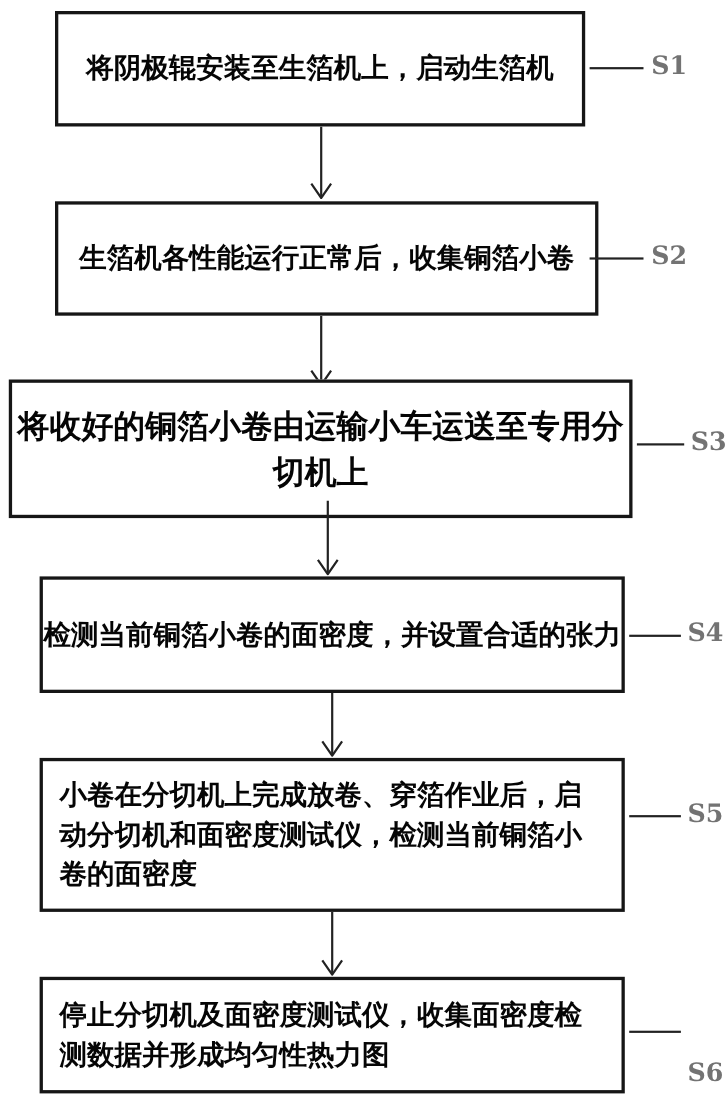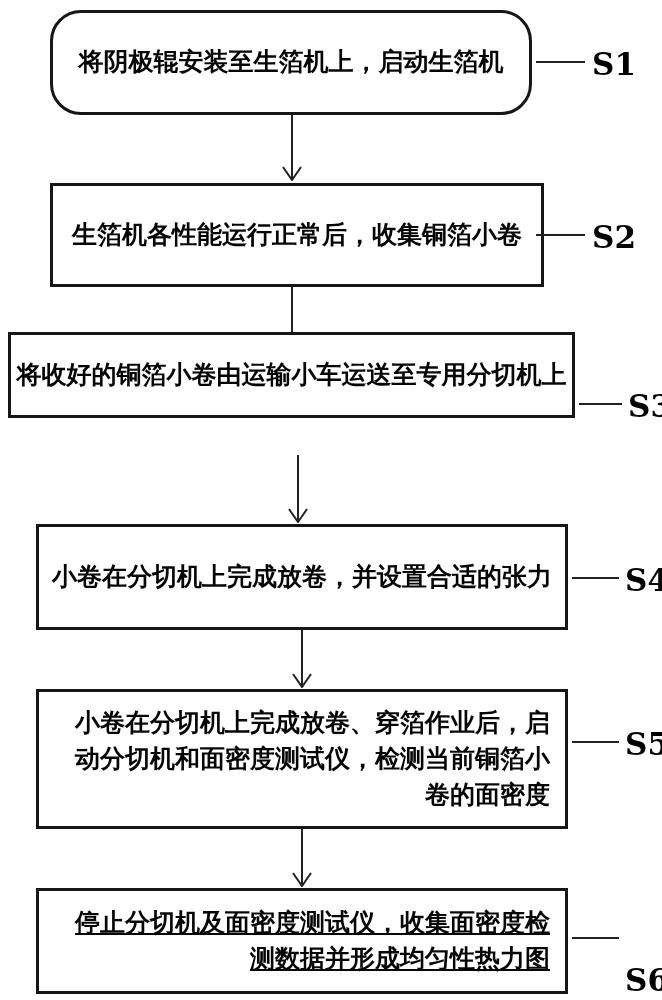--- a/index.html
+++ b/index.html
@@ -34,7 +34,7 @@
     text-align: right;
     padding: 0 15px;
   }
-  #box1 { left: 50px; top: 10px;  width: 482px; height: 105px; border-radius: 31px; }
+  #box1 { left: 50px; top: 10px;  width: 482px; height: 105px; }
   #box2 { left: 50px; top: 183px; width: 494px; height: 104px; }
   #box3 { left: 8px;  top: 332px; width: 567px; height: 86px; font-size: 25px; }
   #box4 { left: 36px; top: 524px; width: 532px; height: 106px; }

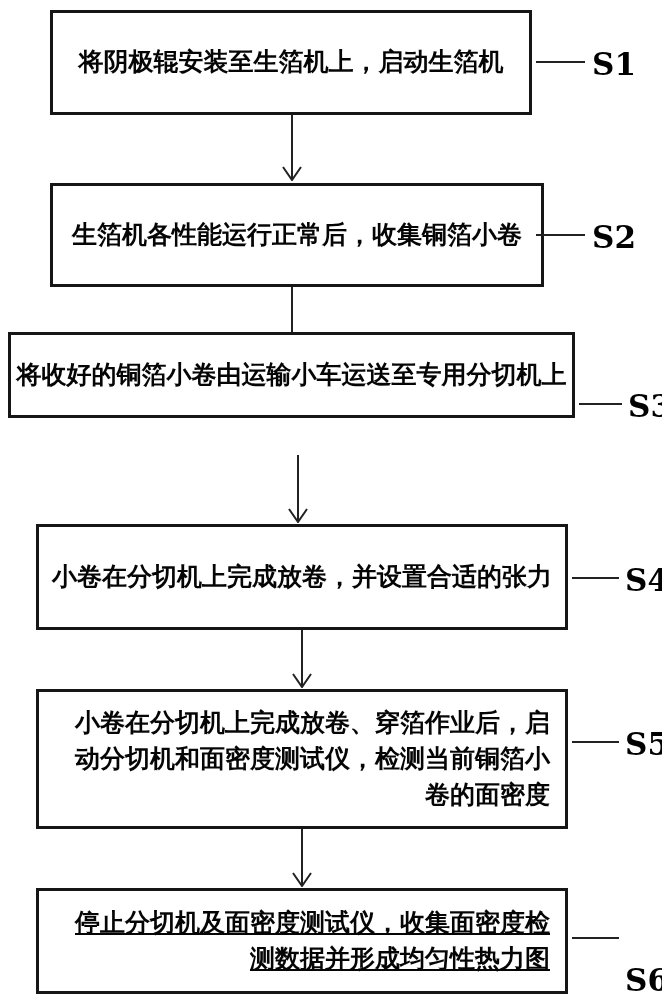--- a/index.html
+++ b/index.html
@@ -57,8 +57,8 @@
     position: absolute;
     font-family: "DejaVu Serif", serif;
     font-weight: bold;
-    font-size: 31px;
-    color: #000000;
+    font-size: 23px;
+    color: #737373;
   }
   #s1 { left: 592px; top: 46px; }
   #s2 { left: 592px; top: 219px; }

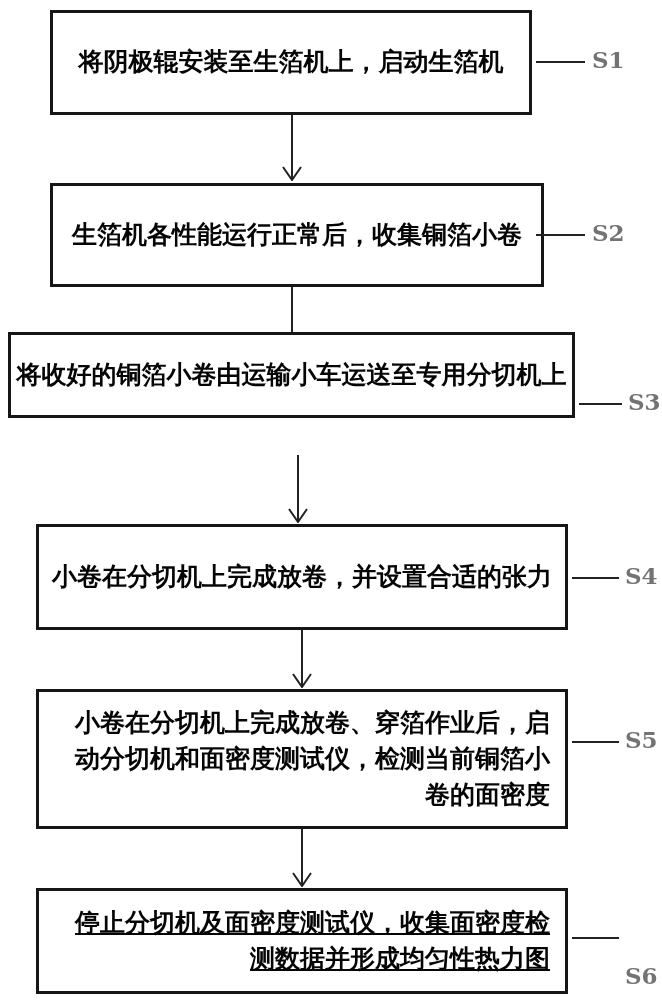--- a/index.html
+++ b/index.html
@@ -36,7 +36,7 @@
   }
   #box1 { left: 50px; top: 10px;  width: 482px; height: 105px; }
   #box2 { left: 50px; top: 183px; width: 494px; height: 104px; }
-  #box3 { left: 8px;  top: 332px; width: 567px; height: 86px; font-size: 25px; }
+  #box3 { left: 8px;  top: 345px; width: 567px; height: 126px; font-size: 29px; }
   #box4 { left: 36px; top: 524px; width: 532px; height: 106px; }
   #box5 { left: 36px; top: 689px; width: 532px; height: 140px; }
   #box6 { left: 36px; top: 888px; width: 532px; height: 106px; text-decoration: underline; }

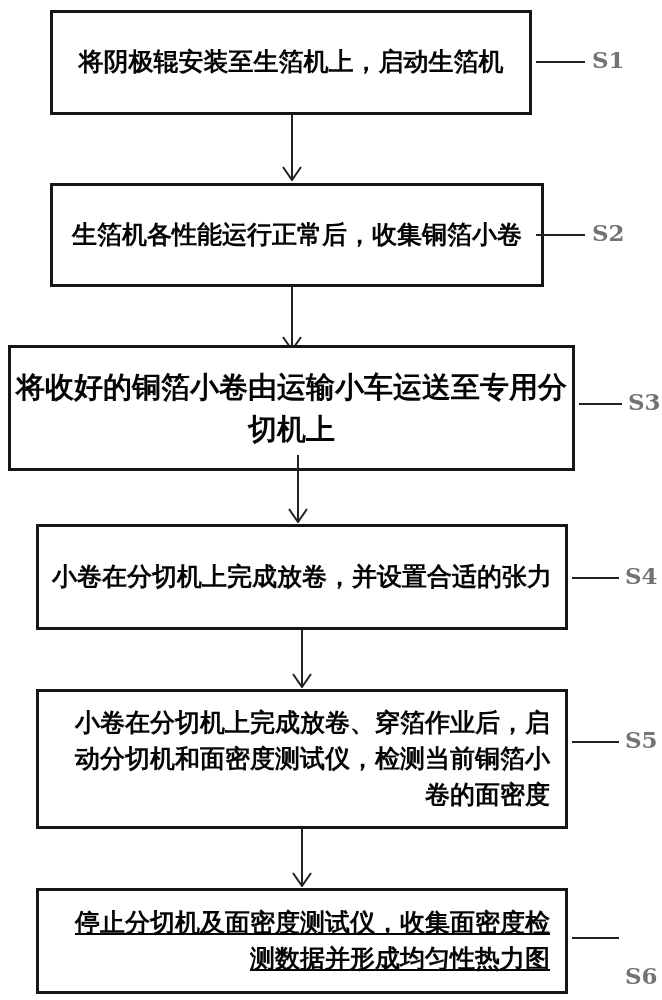--- a/index.html
+++ b/index.html
@@ -126,7 +126,7 @@
   </div>
 
   <div id="box4" class="box">
-    <span>小卷在分切机上完成放卷，并设置合适的张力</span>
+    <span>检测当前铜箔小卷的面密度，并设置合适的张力</span>
   </div>
   <div id="tick4" class="tick"></div>
   <div id="s4" class="slabel">S4</div>

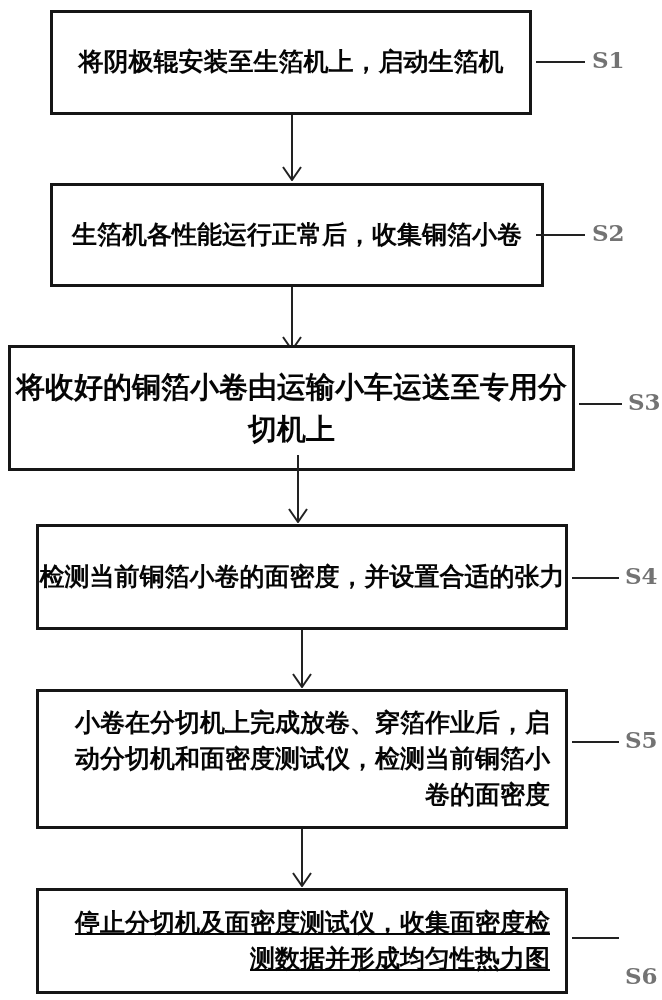--- a/index.html
+++ b/index.html
@@ -31,7 +31,7 @@
   }
   .box.multiline {
     justify-content: flex-start;
-    text-align: right;
+    text-align: left;
     padding: 0 15px;
   }
   #box1 { left: 50px; top: 10px;  width: 482px; height: 105px; }

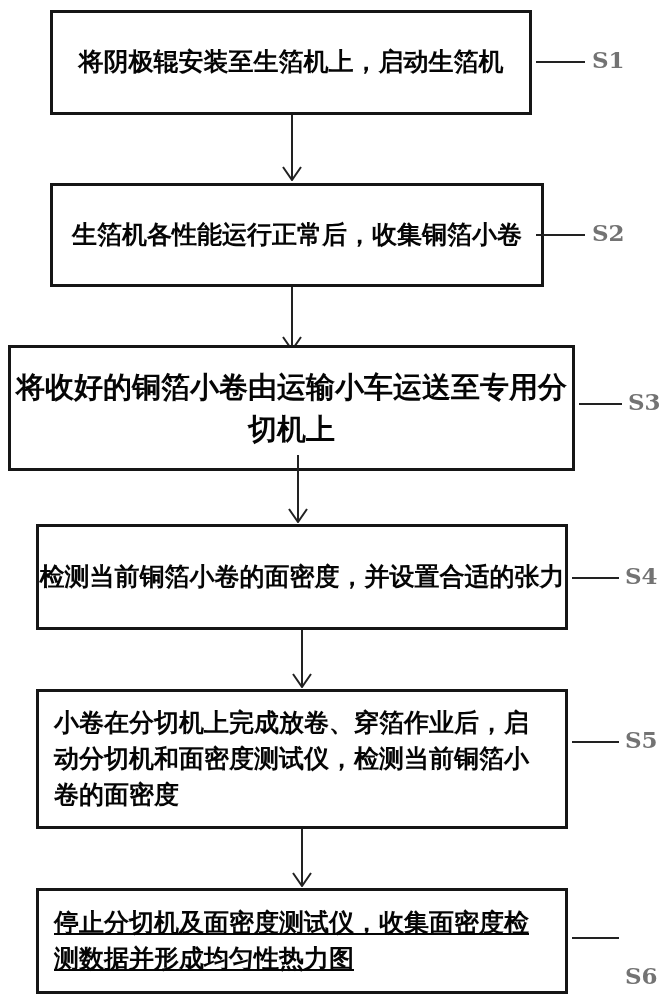--- a/index.html
+++ b/index.html
@@ -39,7 +39,7 @@
   #box3 { left: 8px;  top: 345px; width: 567px; height: 126px; font-size: 29px; }
   #box4 { left: 36px; top: 524px; width: 532px; height: 106px; }
   #box5 { left: 36px; top: 689px; width: 532px; height: 140px; }
-  #box6 { left: 36px; top: 888px; width: 532px; height: 106px; text-decoration: underline; }
+  #box6 { left: 36px; top: 888px; width: 532px; height: 106px; }
 
   .tick {
     position: absolute;

